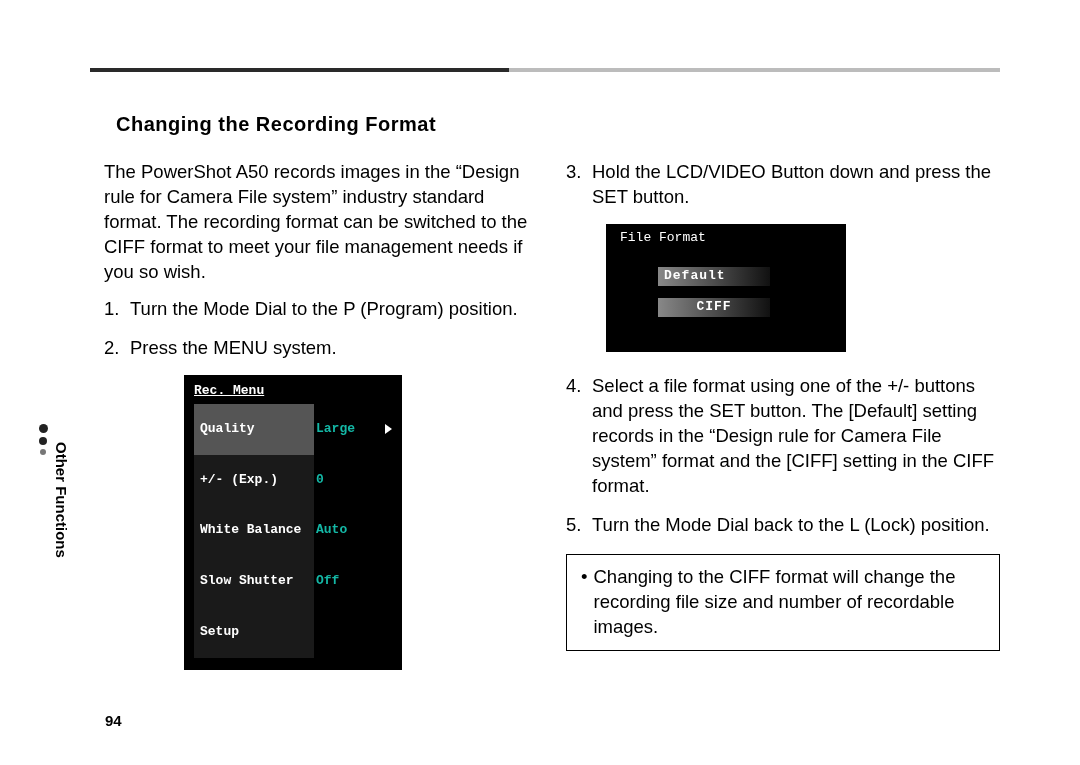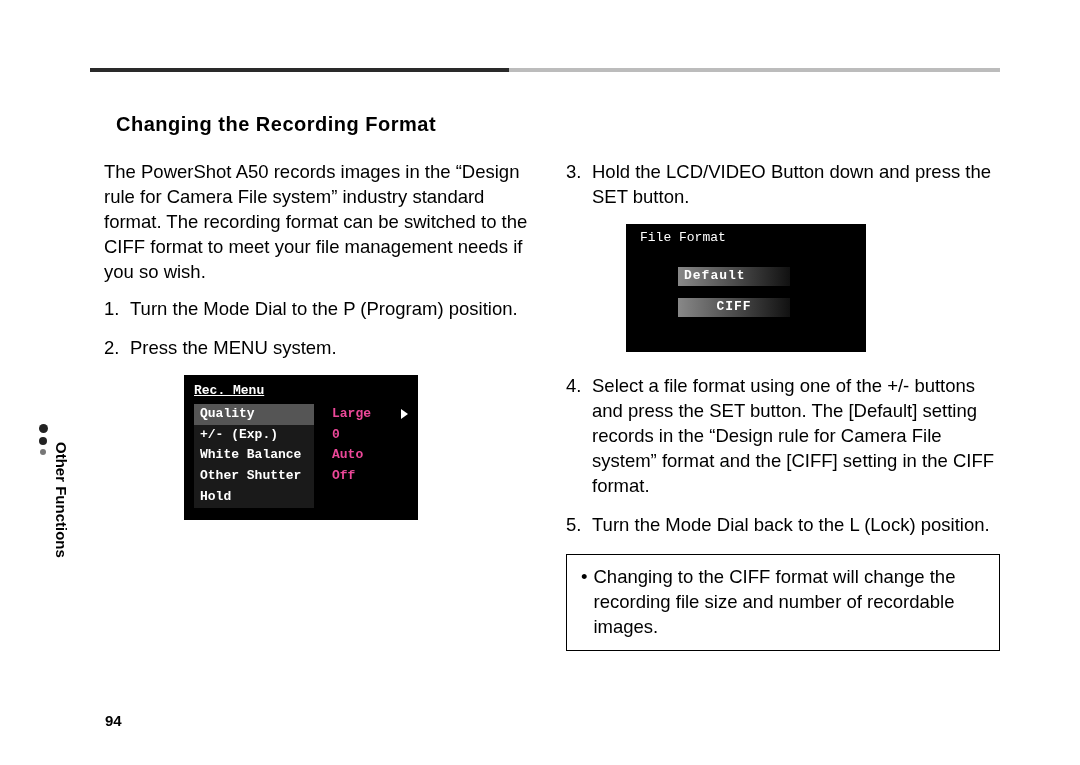--- a/index.html
+++ b/index.html
@@ -125,7 +125,7 @@
     letter-spacing: 1px;
   }
   .sc2 .opt2 { margin-top: 12px; text-align: center; }
-  .sc2-wrap { margin-left: 60px; margin-bottom: 22px; }
+  .sc2-wrap { margin-left: 40px; margin-bottom: 22px; }
 
   .note-box {
     border: 1px solid #000;

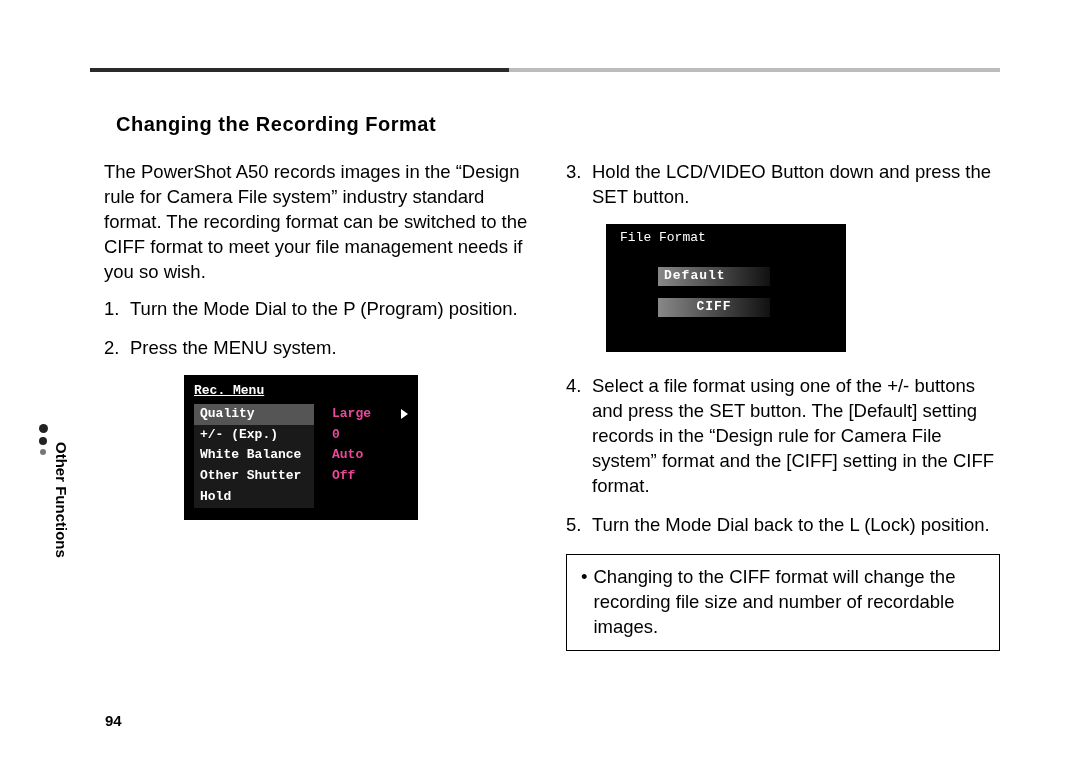--- a/index.html
+++ b/index.html
@@ -89,10 +89,10 @@
   .screenshot .label {
     background: #1a1a1a;
     color: #fff;
-    padding: 2px 6px;
+    padding: 17px 6px;
     width: 108px;
     display: inline-block;
-    margin-right: 18px;
+    margin-right: 2px;
   }
   .screenshot .val { color: #ec4899; }
   .screenshot .highlight { background: #555; }

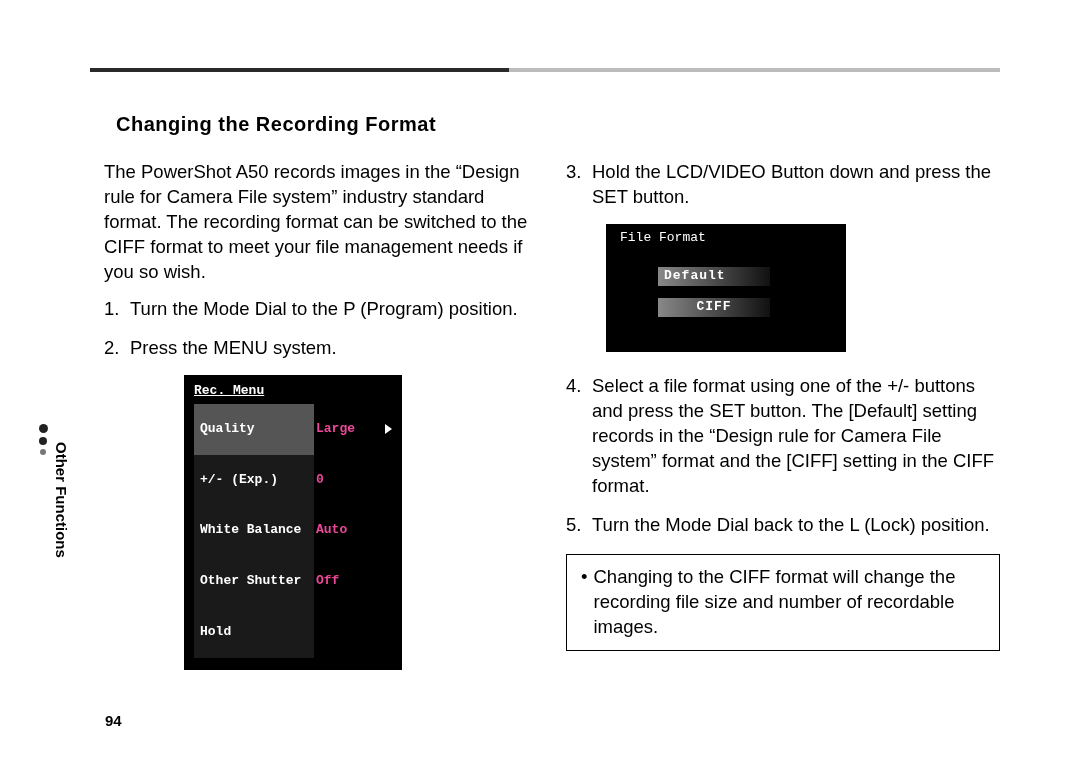--- a/index.html
+++ b/index.html
@@ -94,7 +94,7 @@
     display: inline-block;
     margin-right: 2px;
   }
-  .screenshot .val { color: #ec4899; }
+  .screenshot .val { color: #14b8a6; }
   .screenshot .highlight { background: #555; }
   .screenshot .tri {
     width: 0; height: 0;

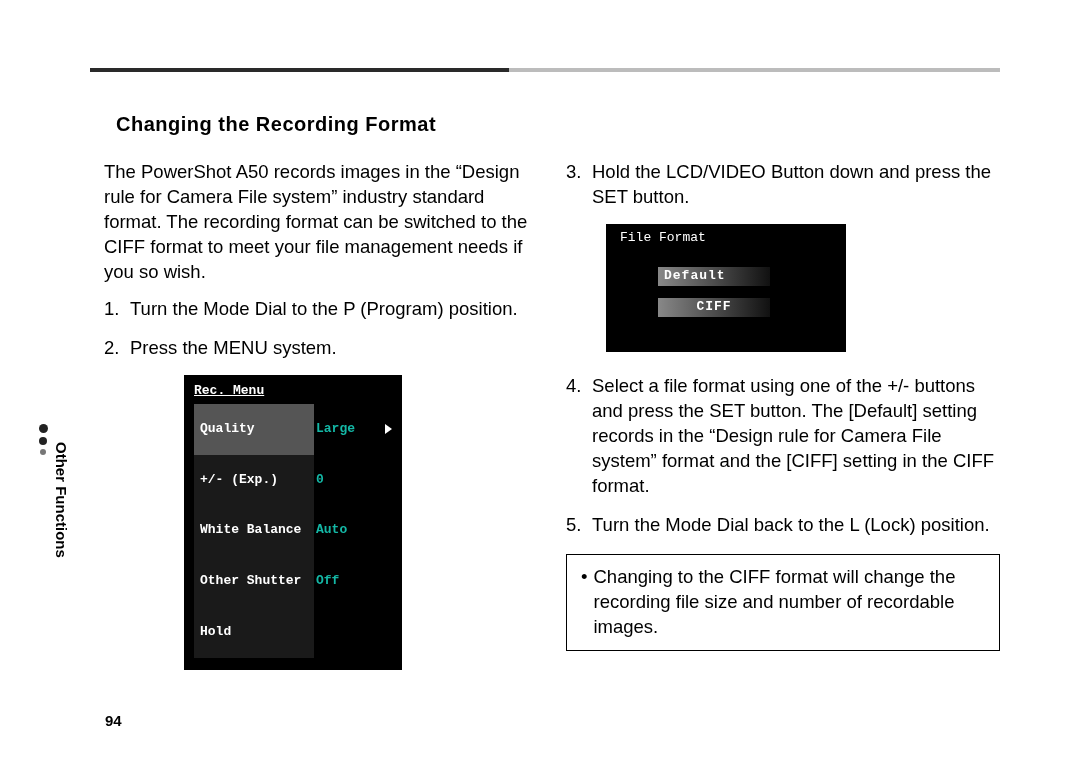--- a/index.html
+++ b/index.html
@@ -223,7 +223,7 @@
               <span class="label">White Balance</span>
               <span class="val">Auto</span>
             </div><div class="row">
-              <span class="label">Other Shutter</span>
+              <span class="label">Slow Shutter</span>
               <span class="val">Off</span>
             </div><div class="row">
               <span class="label">Hold</span>

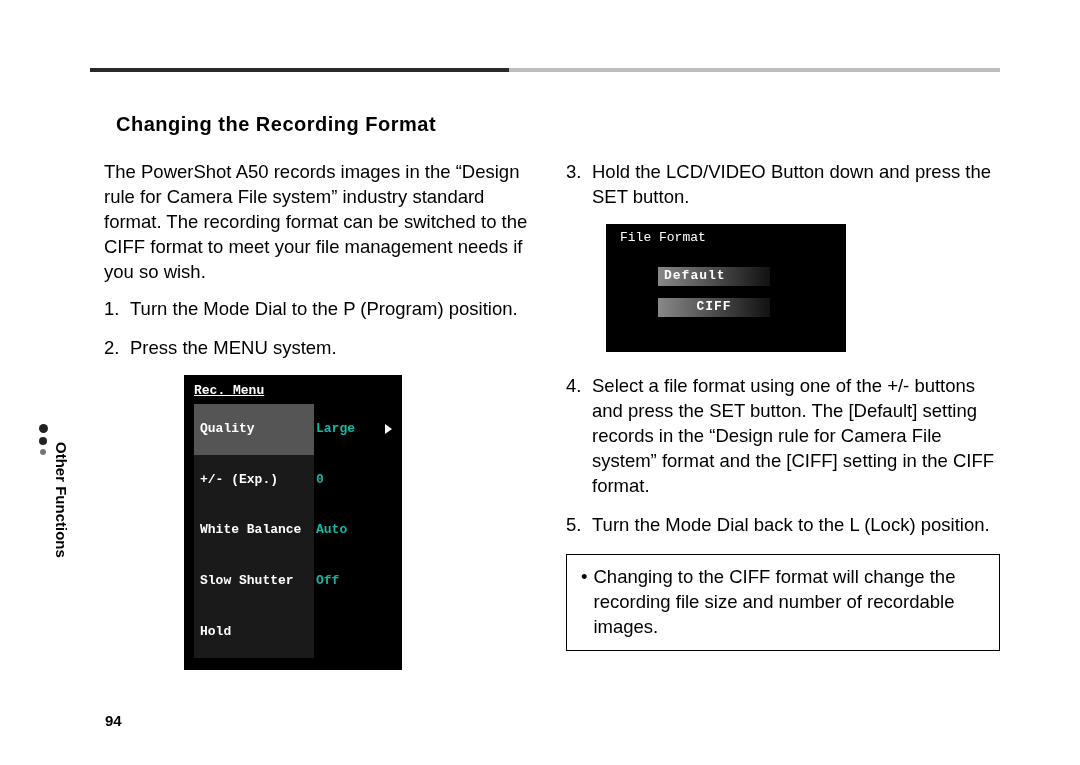--- a/index.html
+++ b/index.html
@@ -226,7 +226,7 @@
               <span class="label">Slow Shutter</span>
               <span class="val">Off</span>
             </div><div class="row">
-              <span class="label">Hold</span>
+              <span class="label">Setup</span>
               <span class="val"></span>
             </div></div>
       </div>

